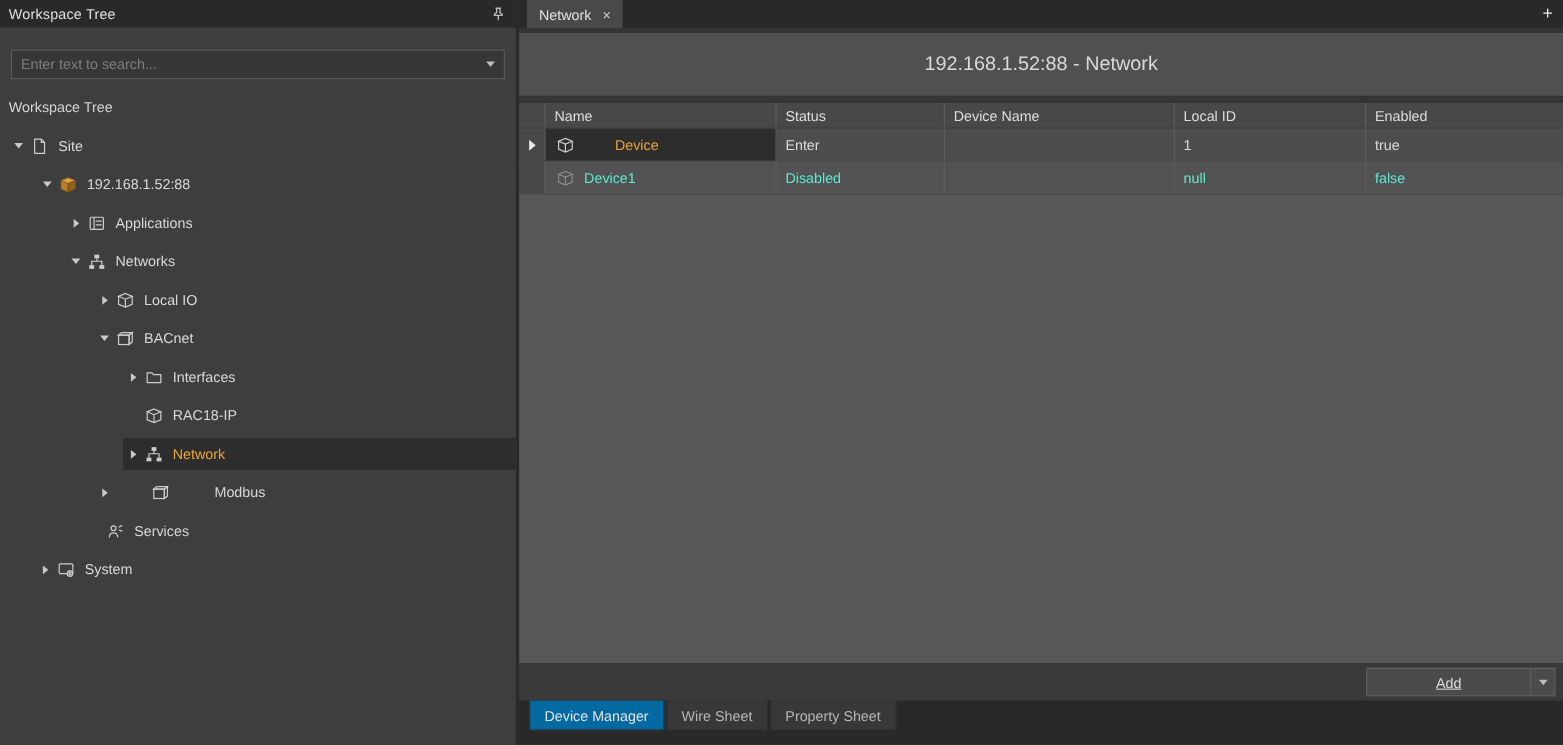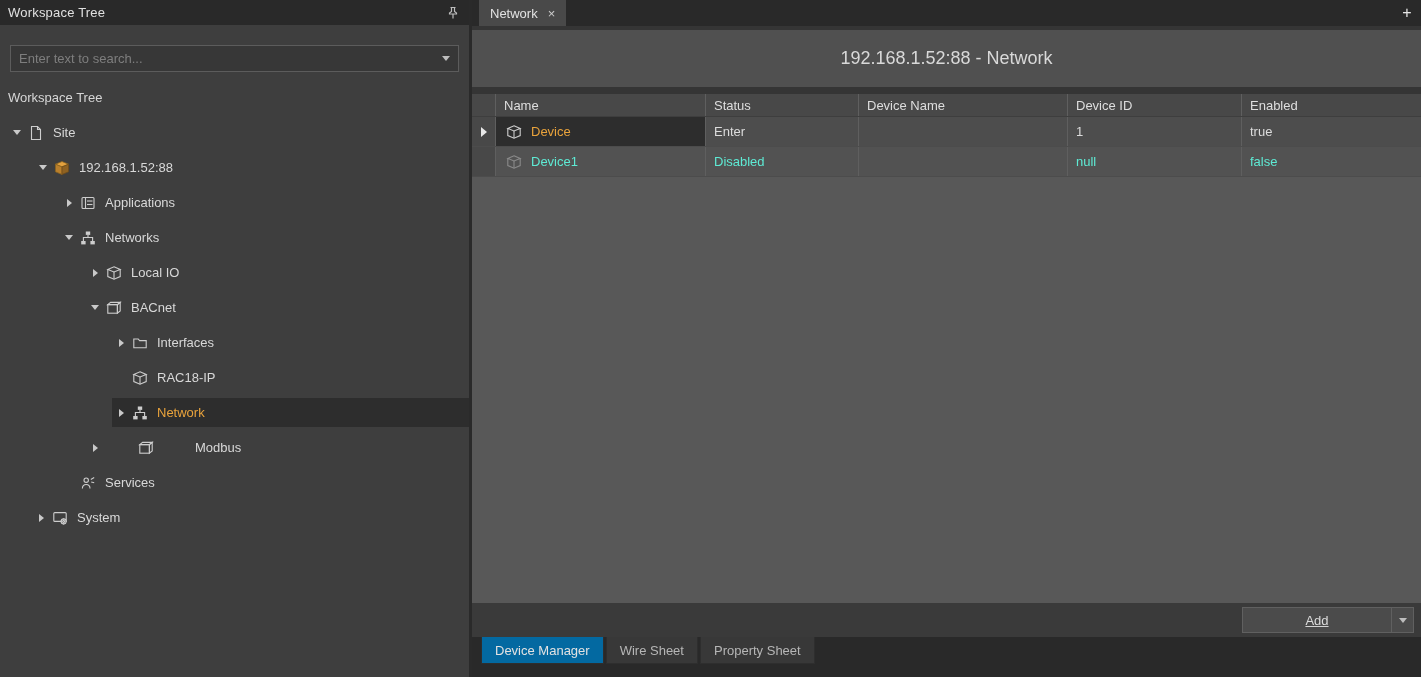--- a/index.html
+++ b/index.html
@@ -253,7 +253,7 @@
         <div class="gh-cell" style="width: 210px; flex: 0 0 210px;">Name</div>
             <div class="gh-cell" style="width: 153px; flex: 0 0 153px;">Status</div>
             <div class="gh-cell" style="width: 209px; flex: 0 0 209px;">Device Name</div>
-            <div class="gh-cell" style="width: 174px; flex: 0 0 174px;">Device ID</div>
+            <div class="gh-cell" style="width: 174px; flex: 0 0 174px;">Local ID</div>
             <div class="gh-cell" style="flex: 1 1 0%; border-right: none;">Enabled</div>
           </div>
         <div>

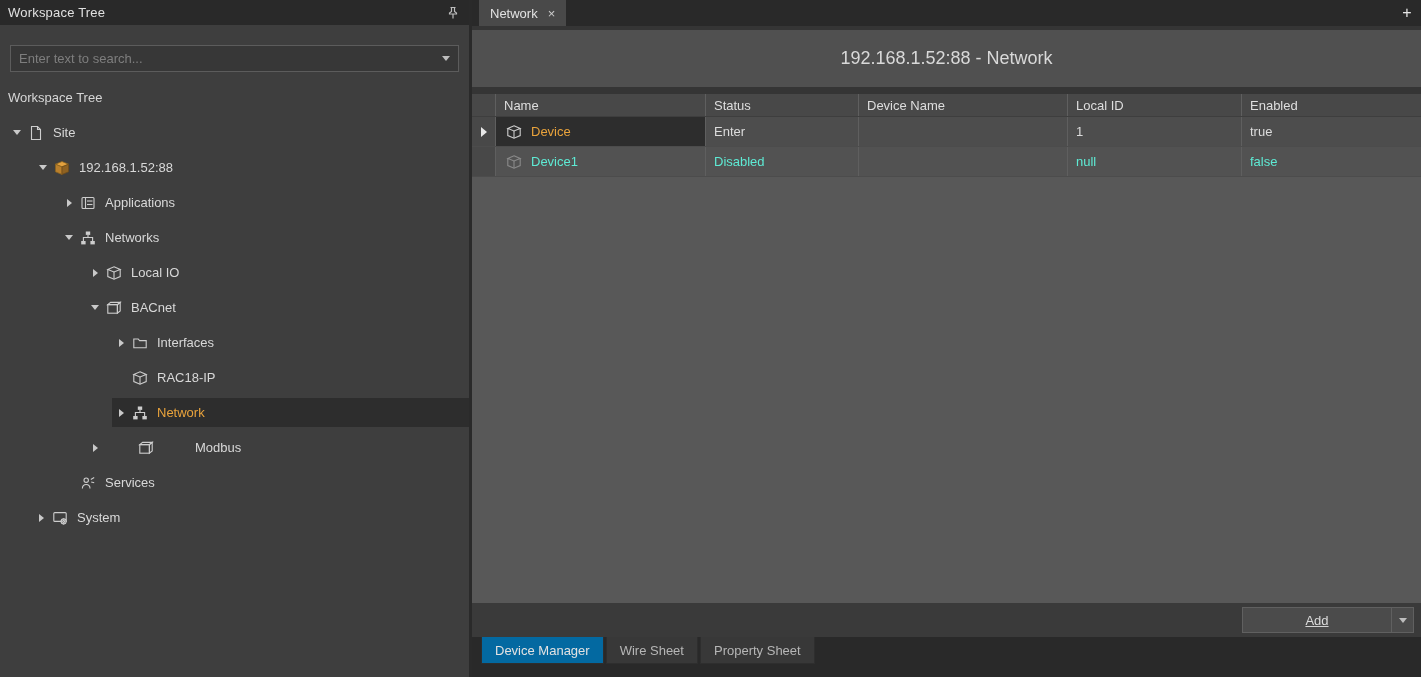--- a/index.html
+++ b/index.html
@@ -54,7 +54,7 @@
   .row-1 { background: #525252; }
   .sel-cell { width: 24px; flex: 0 0 24px; justify-content: center; padding: 0 !important; background: #484848; }
   .row-arrow { width: 0; height: 0; border-top: 5px solid transparent; border-bottom: 5px solid transparent; border-left: 6px solid #e8e8e8; }
-  .name-cell.selected { background: #2d2d2d; color: #e9a33c; }
+  .name-cell.selected { background: #2d2d2d; color: #e9a33c; gap: 28px; }
   .grid-row.disabled .cell { color: #5eead4; }
   .grid-row.disabled .icon svg { opacity: .45; }
   .grid-filler { flex: 1; }

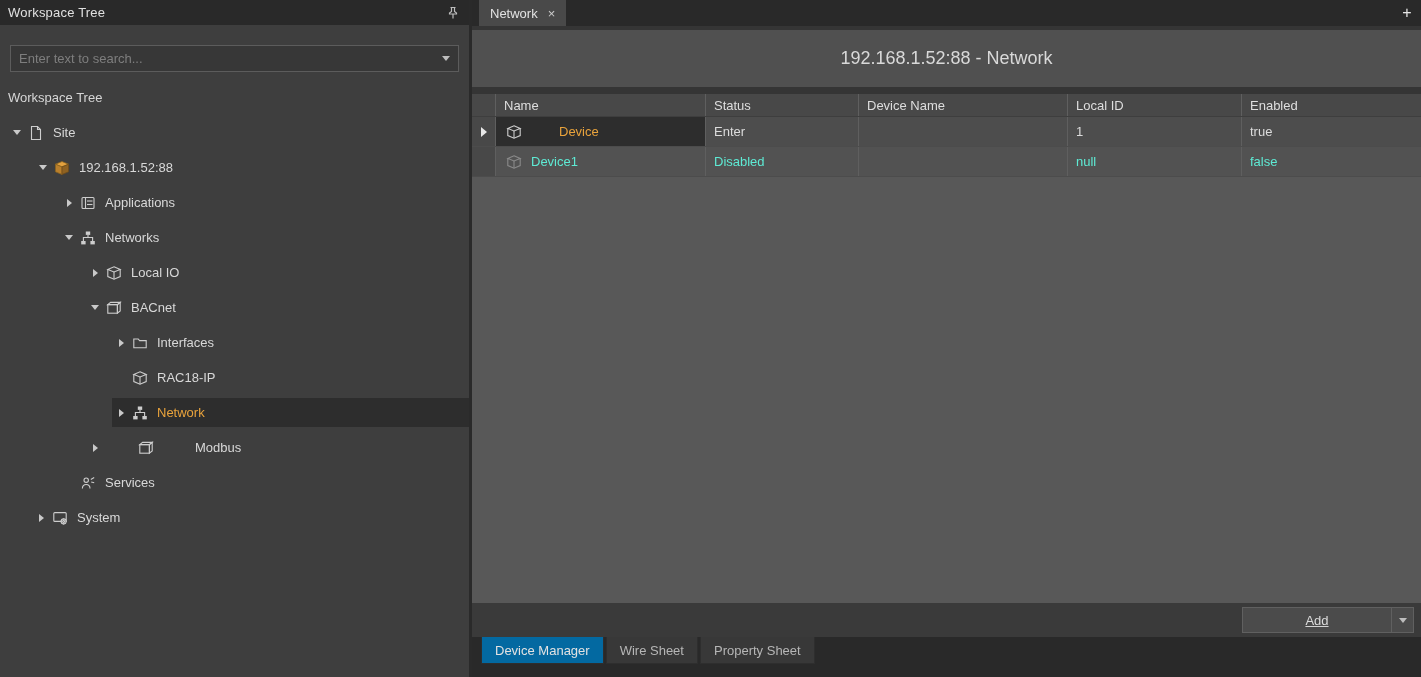--- a/index.html
+++ b/index.html
@@ -206,7 +206,7 @@
           </span>
           <span class="tree-label">Modbus</span>
         </div>
-        <div class="tree-row" style="padding: 3px 0px 3px 60px;">
+        <div class="tree-row" style="padding: 3px 0px 3px 60px; margin-left: 17px;">
           <span class="arrow none"></span>
           <span class="icon">
             <svg viewBox="0 0 16 16" fill="none" stroke="#cdcdcd" stroke-width="1.1">

